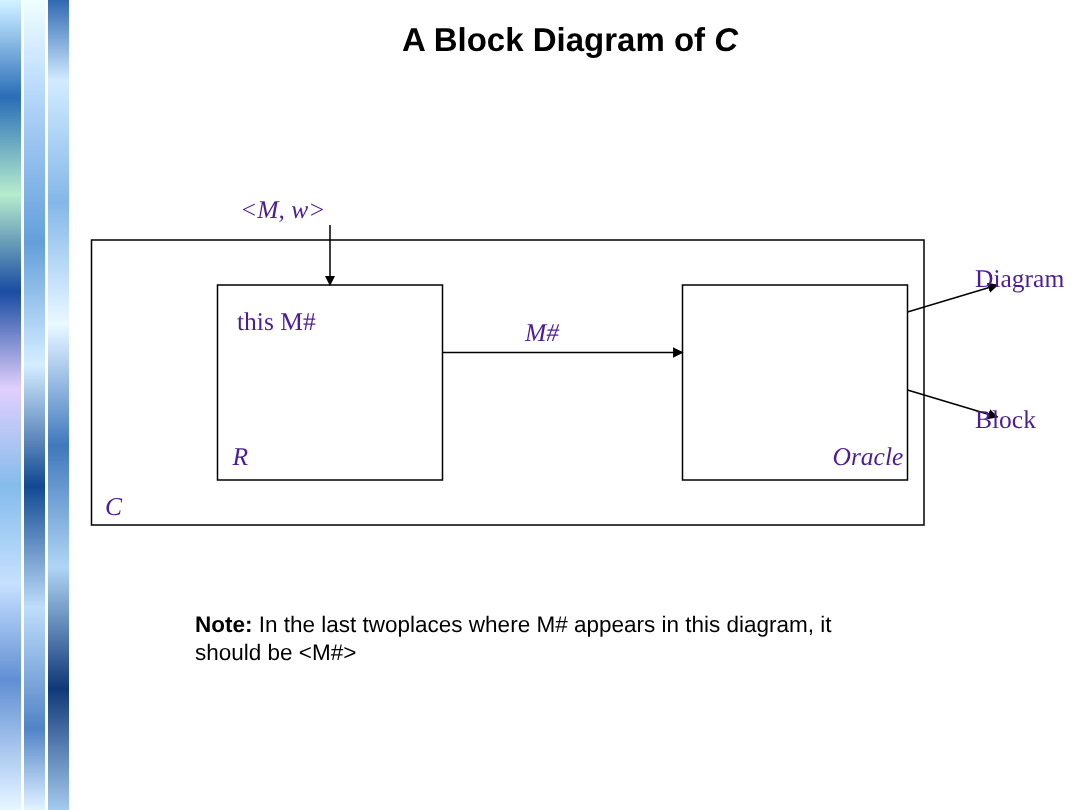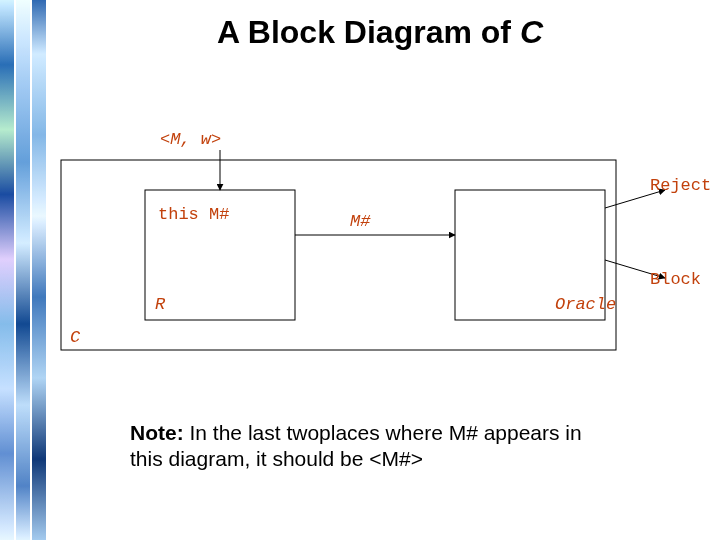--- a/index.html
+++ b/index.html
@@ -76,7 +76,7 @@
     text-align: center;
     font-family: Arial, Helvetica, sans-serif;
     font-weight: 700;
-    font-size: 32px;
+    font-size: 22px;
   }
   .title .ital {
     font-style: italic;

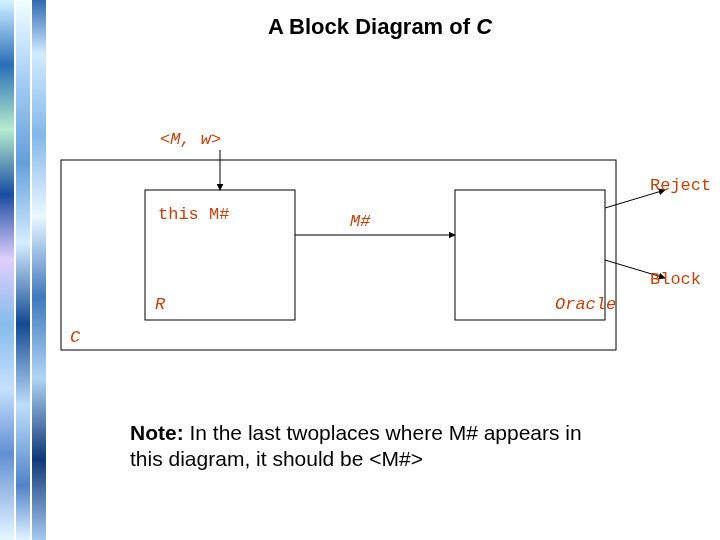--- a/index.html
+++ b/index.html
@@ -95,9 +95,9 @@
   }
   .dlabel {
     position: absolute;
-    font-family: Liberation Mono, monospace;
+    font-family: Liberation Serif, serif;
     font-size: 17px;
-    color: #c2410c;
+    color: #4c1d95;
     white-space: nowrap;
   }
   .note {

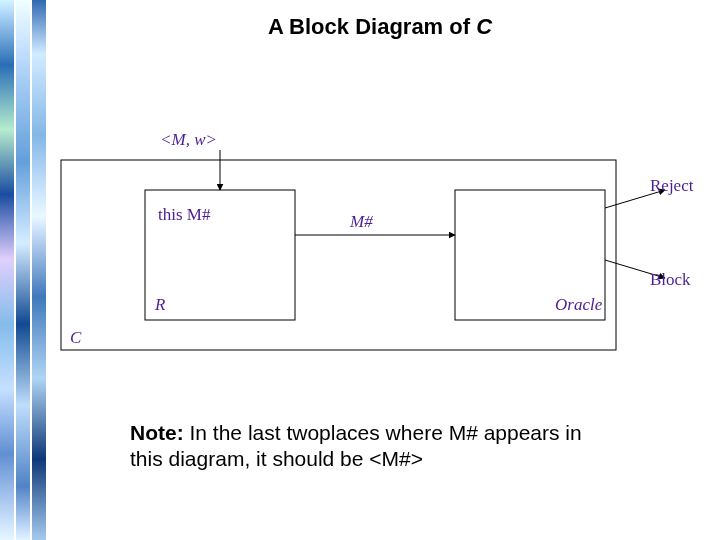--- a/index.html
+++ b/index.html
@@ -162,7 +162,7 @@
 
     <div class="dlabel" style="left:495px; top:165px; font-style:italic;">Oracle</div>
 
-    <div class="dlabel" style="left:590px; top:46px;">Reject</div>
+    <div class="dlabel" style="left:590px; top:46px;">Diagram</div>
     <div class="dlabel" style="left:590px; top:140px;">Block</div>
 
     <div class="dlabel" style="left:10px; top:198px; font-style:italic;">C</div>

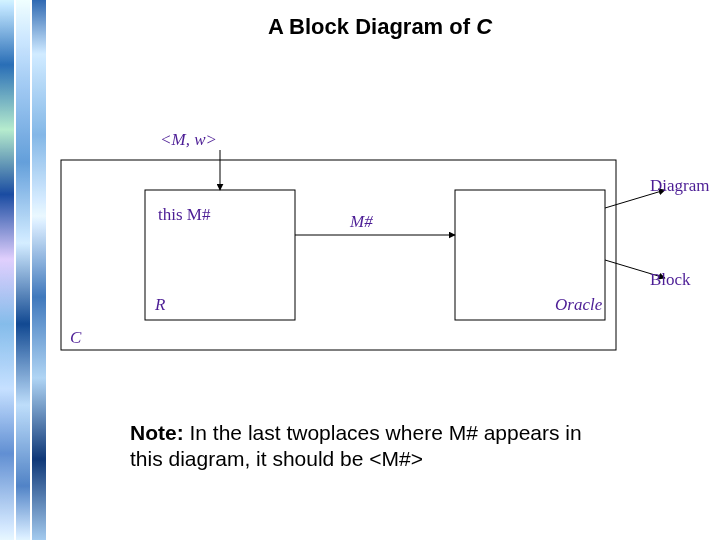--- a/index.html
+++ b/index.html
@@ -103,10 +103,10 @@
   .note {
     position: absolute;
     left: 130px;
-    top: 420px;
+    top: 408px;
     width: 470px;
     font-family: Arial, Helvetica, sans-serif;
-    font-size: 21px;
+    font-size: 15px;
     line-height: 1.25;
   }
   .note .bold {

